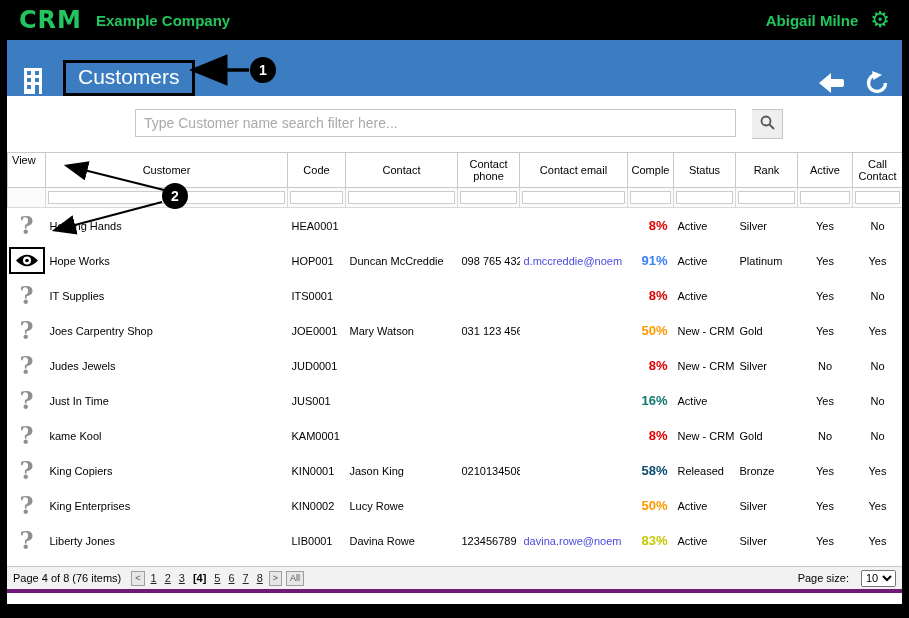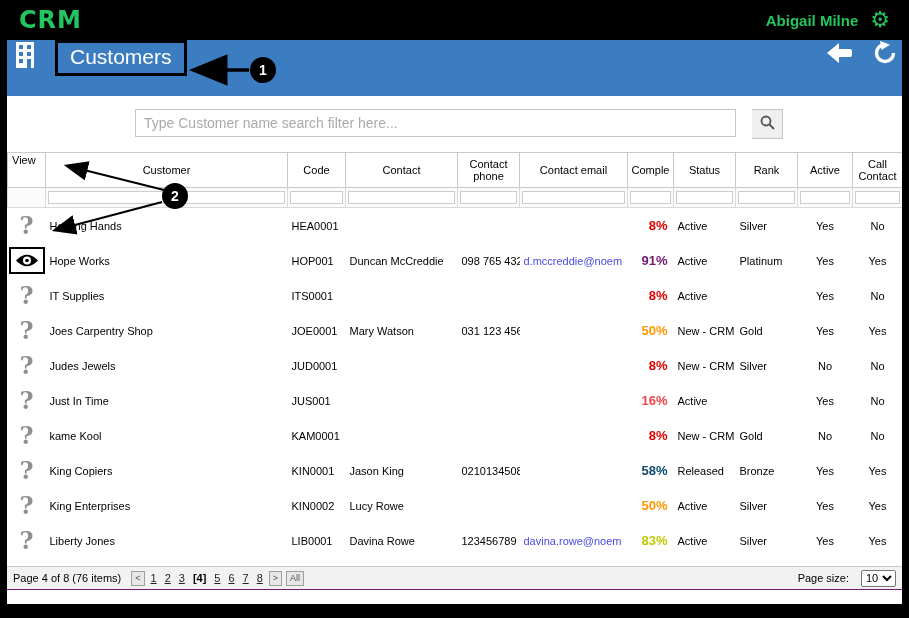--- a/index.html
+++ b/index.html
@@ -69,6 +69,7 @@
 
     <div class="topbar">
       <span class="logo">CRM</span>
+      <span class="company">Example Company</span>
       <span class="user">Abigail Milne</span>
       <span class="gear">⚙</span>
     </div>

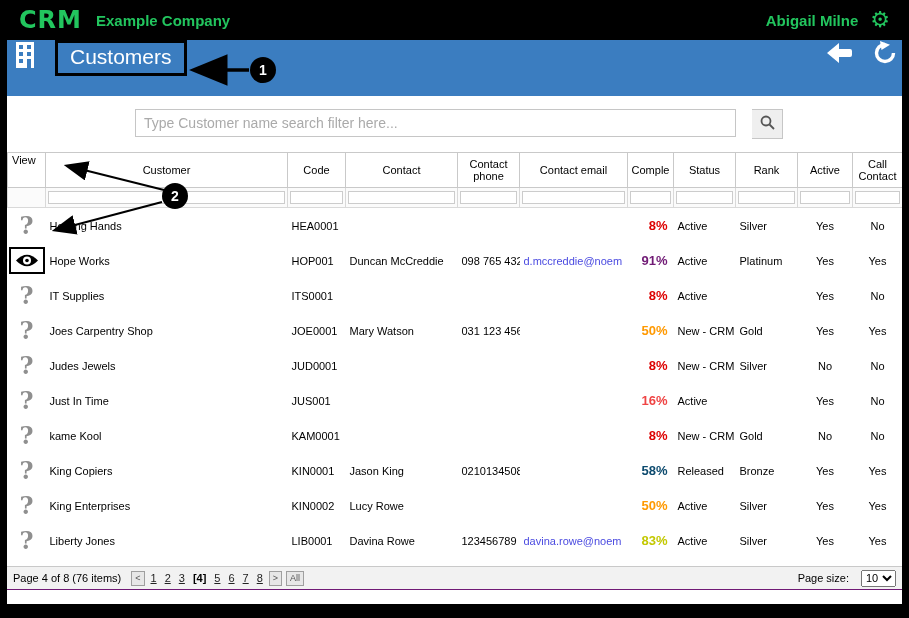--- a/index.html
+++ b/index.html
@@ -18,7 +18,7 @@
   .gear{font-size:22px;margin-left:12px;line-height:1;cursor:pointer;}
 
   
-  .bluebar{height:56px;background:#3b7dc0;display:flex;align-items:flex-start;padding:0 4px;flex:0 0 auto;color:#fff;}
+  .bluebar{height:56px;background:#3b7dc0;display:flex;align-items:flex-end;padding:0 12px;flex:0 0 auto;color:#fff;}
   .building{margin-right:16px;display:flex;}
   .title-box{border:3px solid #000;padding:2px 12px 4px 12px;font-size:21px;color:#fff;}
   .nav-right{margin-left:auto;display:flex;align-items:center;gap:18px;}

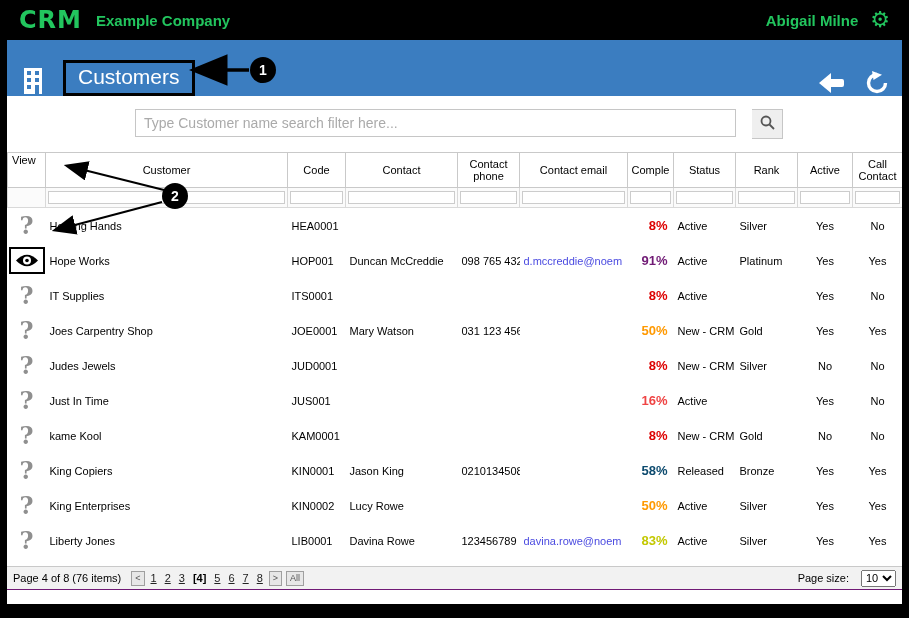--- a/index.html
+++ b/index.html
@@ -184,7 +184,7 @@
               <td class="tl">Duncan McCreddie</td>
               <td class="tl">098 765 4321</td>
               <td class="tl email">d.mccreddie@noem</td>
-              <td class="pct" style="color: #701a75;">91%</td>
+              <td class="pct" style="color: #3b82f6;">91%</td>
               <td class="tl">Active</td>
               <td class="tl">Platinum</td>
               <td class="ctr">Yes</td>

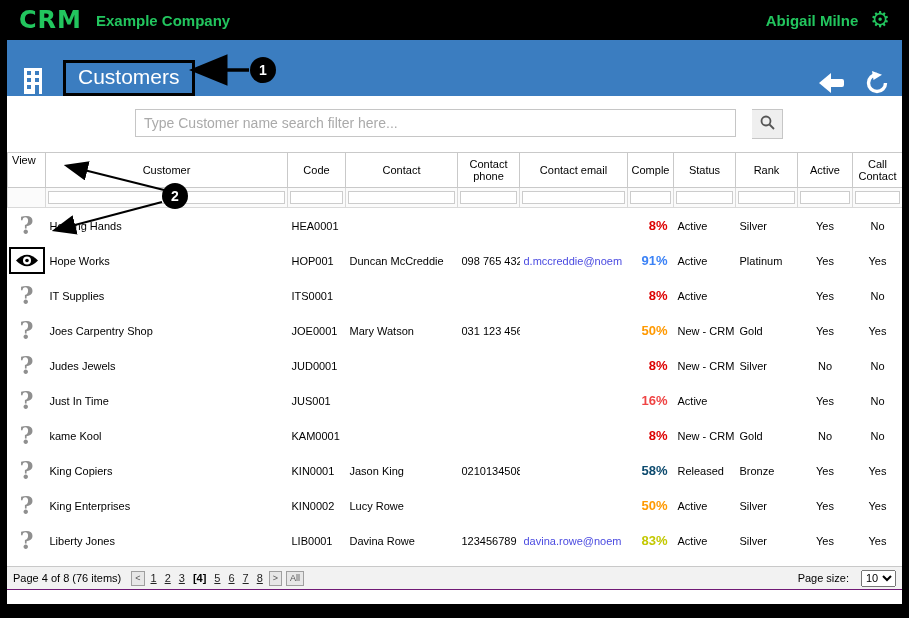--- a/index.html
+++ b/index.html
@@ -236,7 +236,7 @@
               <td class="tl"></td>
               <td class="tl"></td>
               <td class="tl email"></td>
-              <td class="pct" style="color: #ef4444;">16%</td>
+              <td class="pct" style="color: #0f766e;">16%</td>
               <td class="tl">Active</td>
               <td class="tl"></td>
               <td class="ctr">Yes</td>

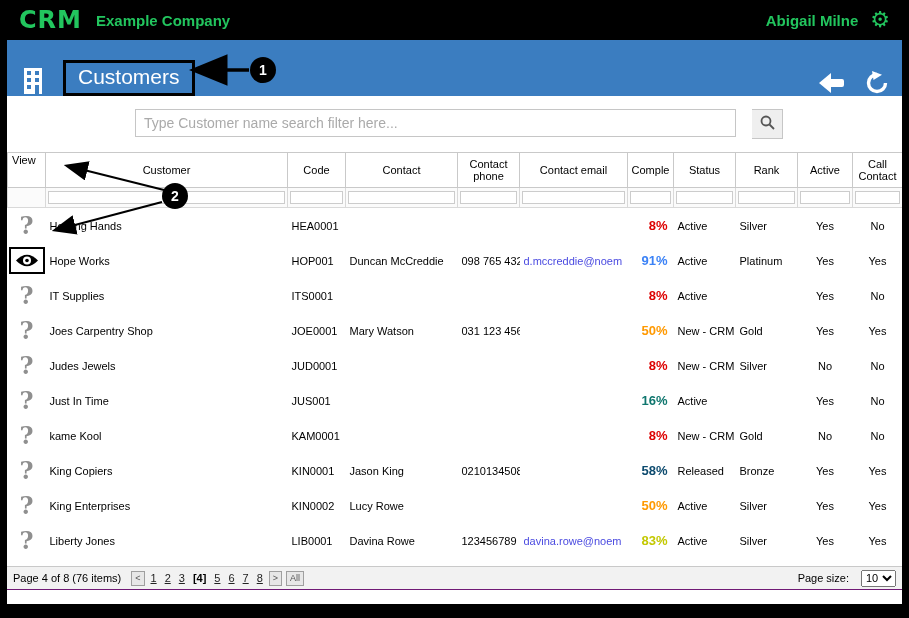--- a/index.html
+++ b/index.html
@@ -47,7 +47,7 @@
   .eye-box{display:inline-flex;border:2px solid #000;padding:4px 4px;background:#fff;cursor:pointer;}
 
   
-  .pager{display:flex;align-items:center;background:#f2f2f2;border-top:1px solid #c9c9c9;border-bottom:1px solid #701a75;height:22px;padding:0 6px;font-size:11px;margin-top:8px;width:883px;}
+  .pager{display:flex;align-items:center;background:#f2f2f2;border-top:1px solid #c9c9c9;border-bottom:4px solid #701a75;height:22px;padding:0 6px;font-size:11px;margin-top:8px;width:883px;}
   .page-btn{border:1px solid #9f9f9f;background:#e7e7e7;font-size:9px;padding:0 3px;margin:0 2px;height:13px;display:inline-flex;align-items:center;color:#555;cursor:pointer;}
   .page-link{margin:0 4px;text-decoration:underline;color:#222;cursor:pointer;}
   .page-current{font-weight:bold;margin:0 4px;color:#000;}

